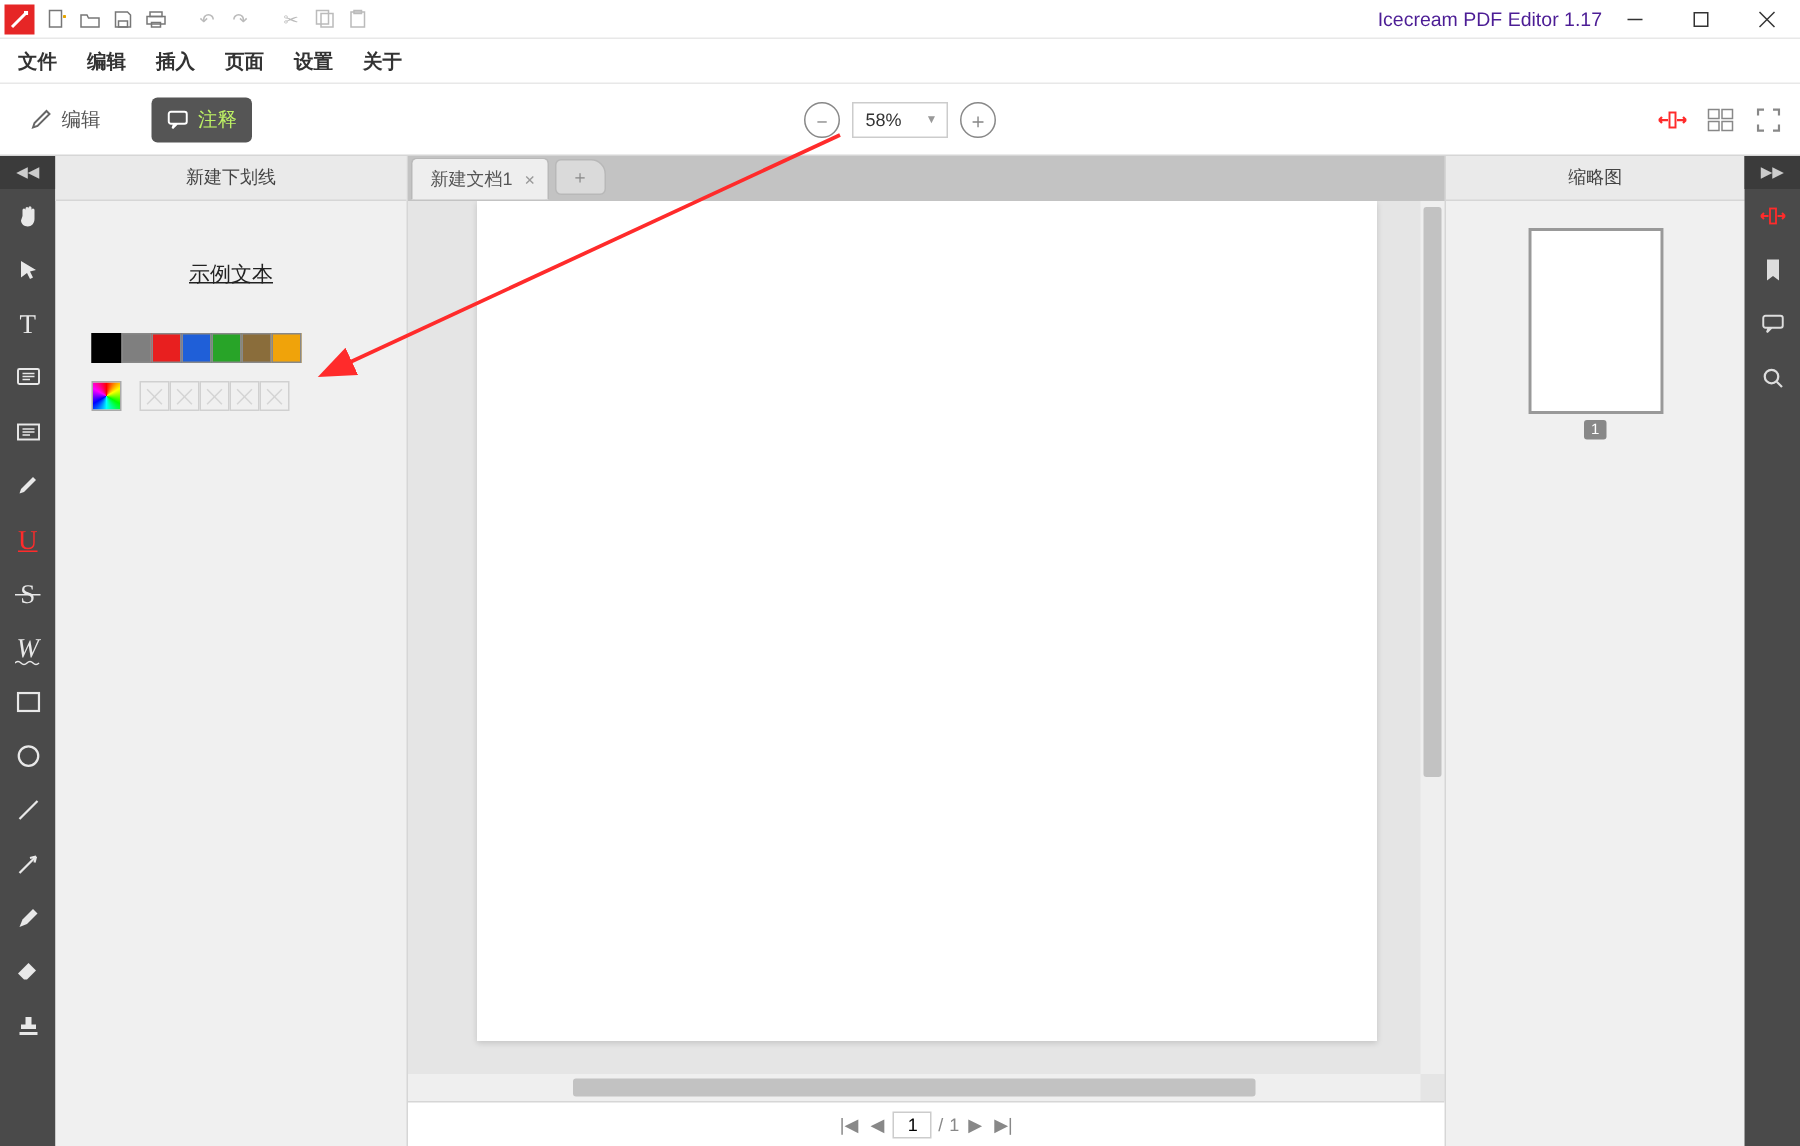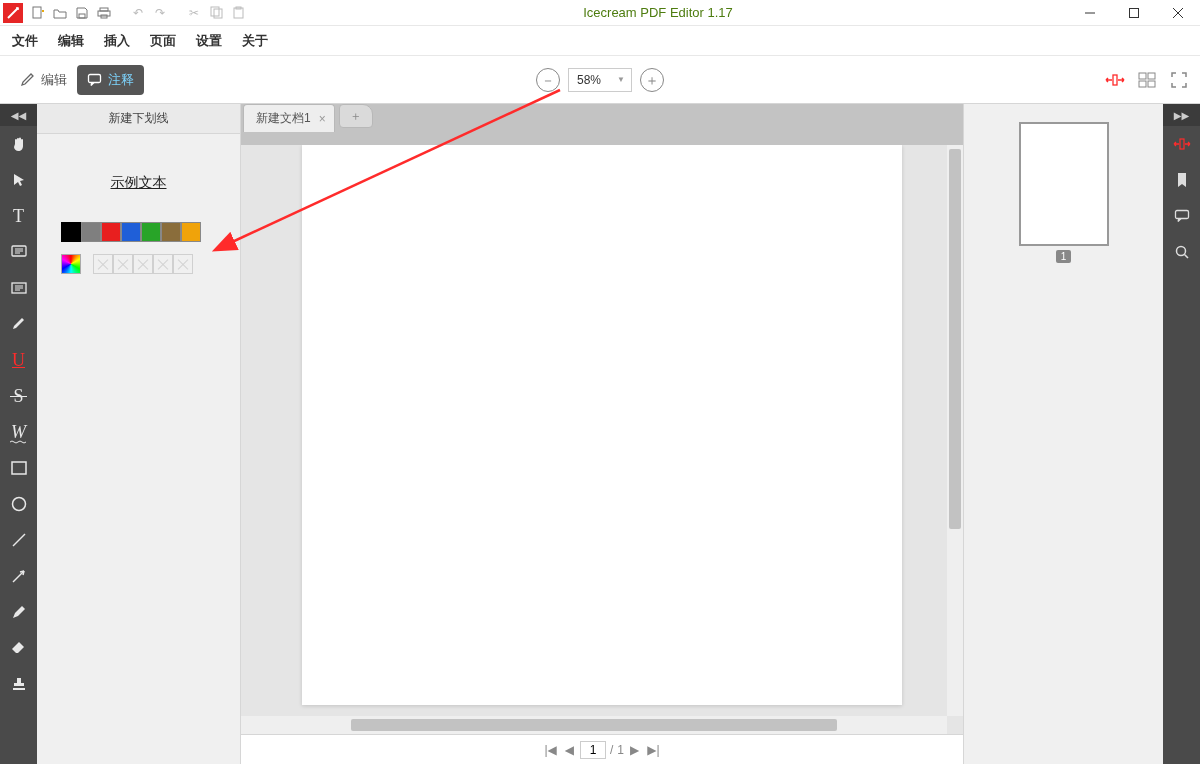--- a/index.html
+++ b/index.html
@@ -11,7 +11,7 @@
 .titlebar .qa { display: flex; gap: 2px; margin-left: 2px; }
 .titlebar .qa span { width: 20px; height: 20px; display: flex; align-items: center; justify-content: center; color: #777; cursor: pointer; }
 .titlebar .qa .sep { width: 10px; }
-.titlebar .title { flex: 1; text-align: center; color: #4d7c0f; font-size: 13px; }
+.titlebar .title { flex: 1; text-align: right; color: #4c1d95; font-size: 13px; }
 .titlebar .wc { display: flex; }
 .titlebar .wc div { width: 44px; height: 26px; display: flex; align-items: center; justify-content: center; cursor: pointer; }
 

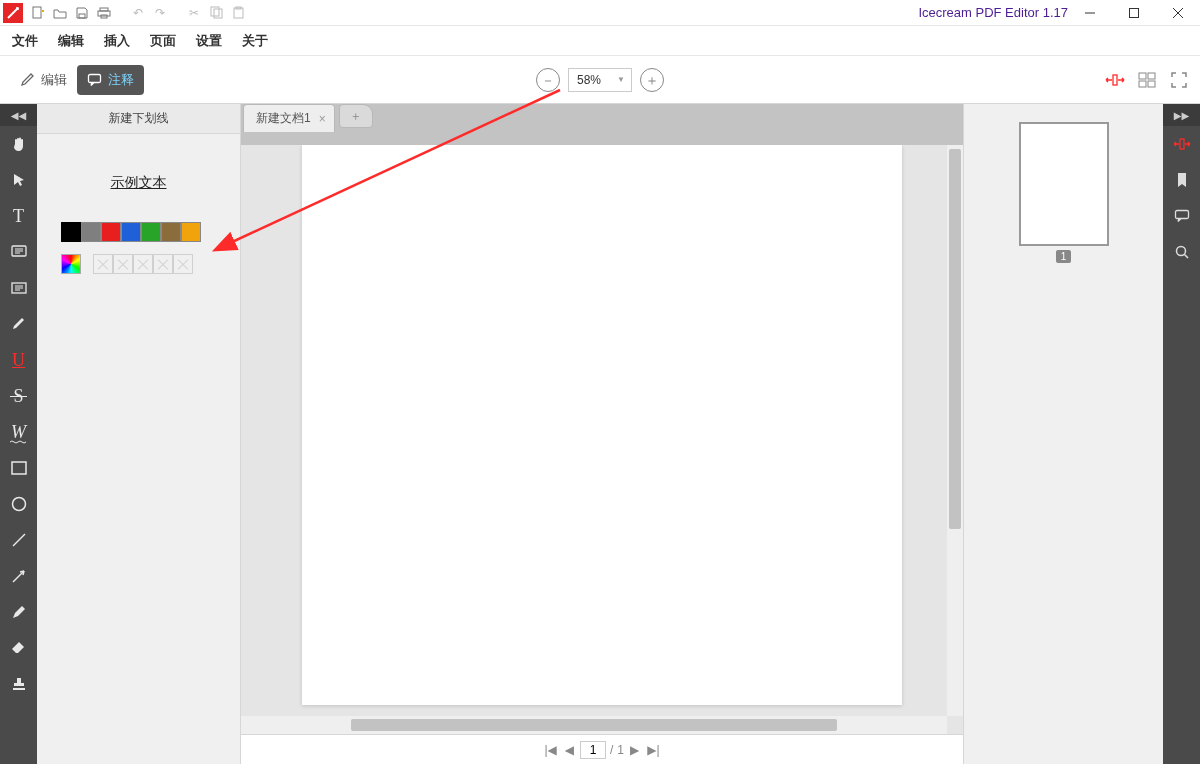--- a/index.html
+++ b/index.html
@@ -23,7 +23,7 @@
 .modebar { height: 48px; display: flex; align-items: center; padding: 0 10px; border-bottom: 1px solid #d6d6d6; }
 .modebar .mode-btn { height: 30px; display: flex; align-items: center; gap: 6px; padding: 0 10px; border-radius: 4px; cursor: pointer; font-size: 13px; }
 .modebar .mode-btn.edit { color: #555; }
-.modebar .mode-btn.annot { background: #555; color: #7dd3fc; }
+.modebar .mode-btn.annot { background: #555; color: #bef264; margin-left: 24px; }
 .modebar .center { position: absolute; left: 50%; transform: translateX(-50%); display: flex; align-items: center; gap: 8px; }
 .round-btn { width: 24px; height: 24px; border: 1.5px solid #888; border-radius: 50%; display: flex; align-items: center; justify-content: center; color: #888; font-size: 14px; cursor: pointer; line-height:1;}
 .zoom-box { width: 64px; height: 24px; border: 1px solid #ccc; display: flex; align-items: center; justify-content: space-between; padding: 0 6px 0 8px; font-size: 12px; }

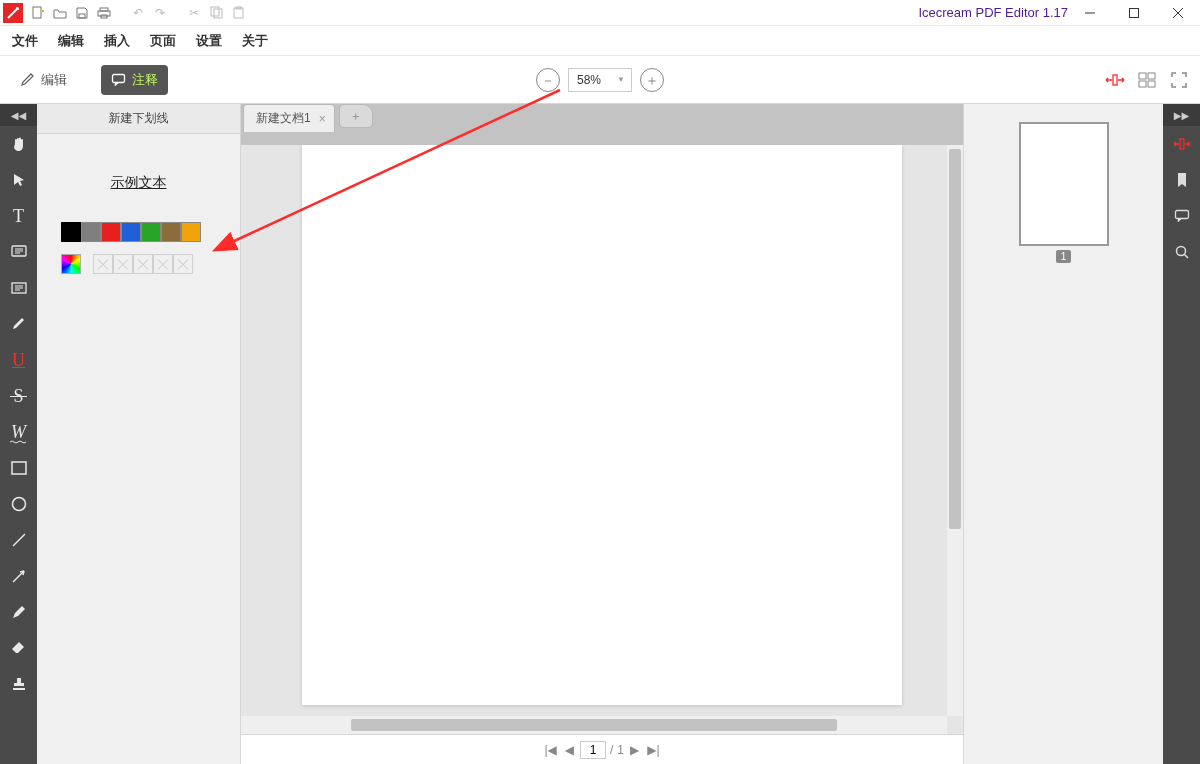--- a/index.html
+++ b/index.html
@@ -40,7 +40,7 @@
 .rail .tool.serif { font-family: Georgia, serif; font-size: 18px; }
 .rail .tool.serif.ital { font-style: italic; }
 
-.left-panel { width: 204px; background: #f0f0f0; border-right: 1px solid #d6d6d6; display:flex; flex-direction:column; }
+.left-panel { width: 235px; background: #f0f0f0; border-right: 1px solid #d6d6d6; display:flex; flex-direction:column; }
 .panel-title { height: 30px; display:flex; align-items:center; justify-content:center; border-bottom: 1px solid #d6d6d6; background:#eaeaea; font-size:12px; color:#444;}
 .sample-text { text-align:center; margin: 40px 0 30px; font-size:14px; color:#222; text-decoration: underline; }
 .color-row { display:flex; margin: 0 0 12px 24px; }

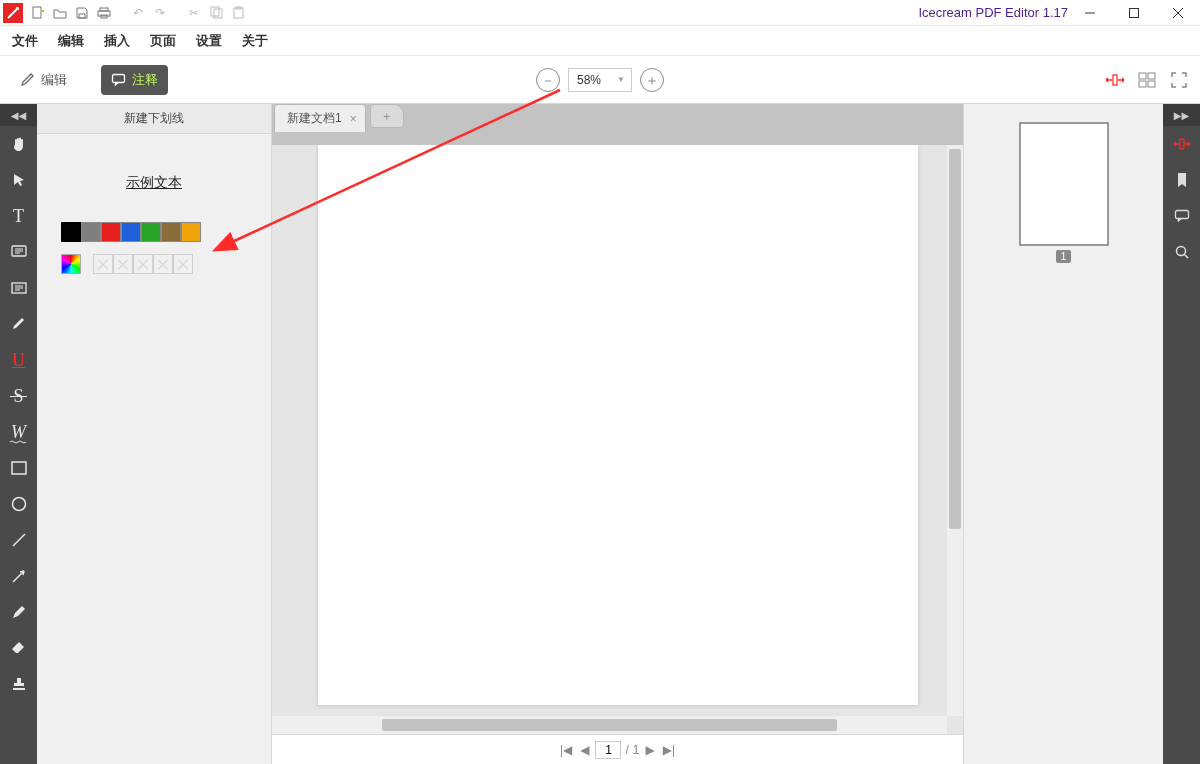--- a/index.html
+++ b/index.html
@@ -55,7 +55,7 @@
 .empty-slots .slot::after { transform: rotate(-45deg);} 
 
 .doc-area { flex:1; display:flex; flex-direction:column; background:#c9c9c9; position:relative; }
-.tabstrip { height: 41px; background:#c3c3c3; display:flex; align-items:flex-start; }
+.tabstrip { height: 30px; background:#c3c3c3; display:flex; align-items:center; }
 .tab { height: 28px; background:#eee; border:1px solid #b8b8b8; border-bottom:none; border-radius: 4px 4px 0 0; display:flex; align-items:center; padding: 0 8px 0 12px; gap:8px; font-size:12px; color:#555; margin-left:2px;}
 .tab .close { color:#999; cursor:pointer; }
 .newtab { width: 34px; height:24px; background:#dadada; border:1px solid #b8b8b8; border-radius:4px 10px 4px 4px; display:flex; align-items:center; justify-content:center; color:#888; margin-left:4px; cursor:pointer; margin-bottom:2px;}

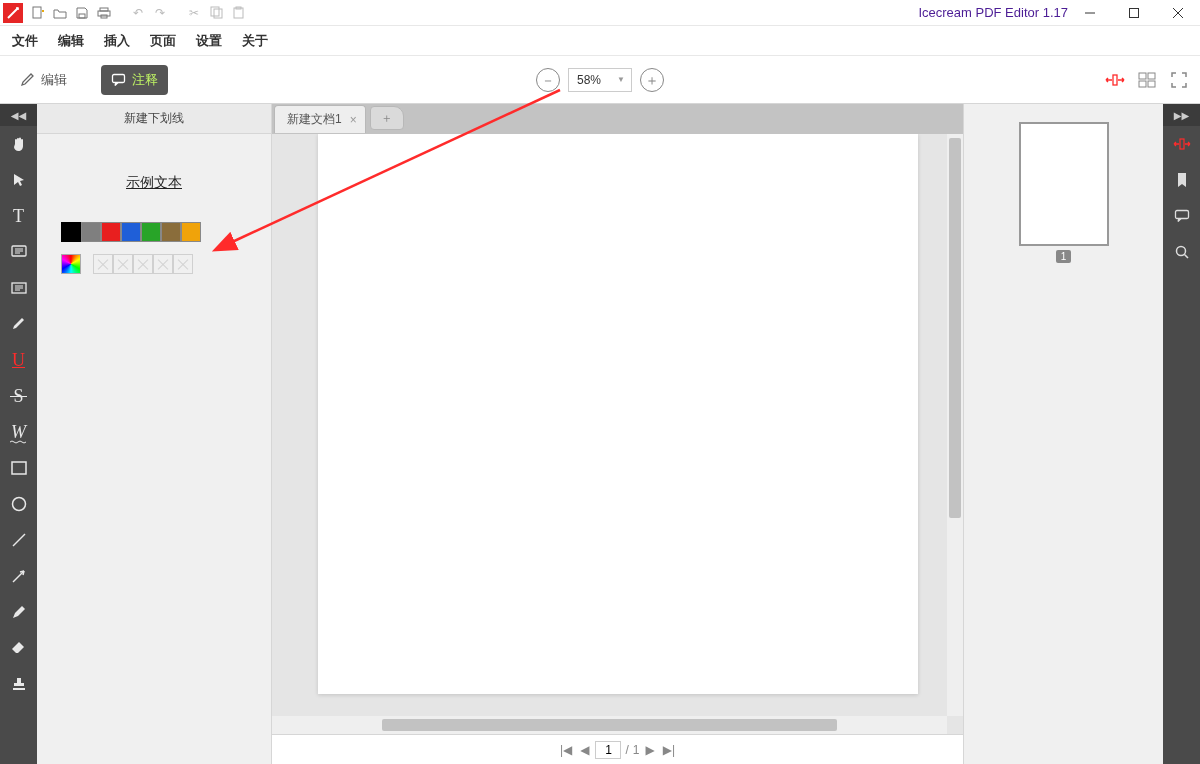--- a/index.html
+++ b/index.html
@@ -351,6 +351,7 @@
   </div>
 
   <div class="right-panel">
+    <div class="panel-title">缩略图</div>
     <div class="thumb-wrap">
       <div class="thumb-page"></div>
       <div class="thumb-num">1</div>

